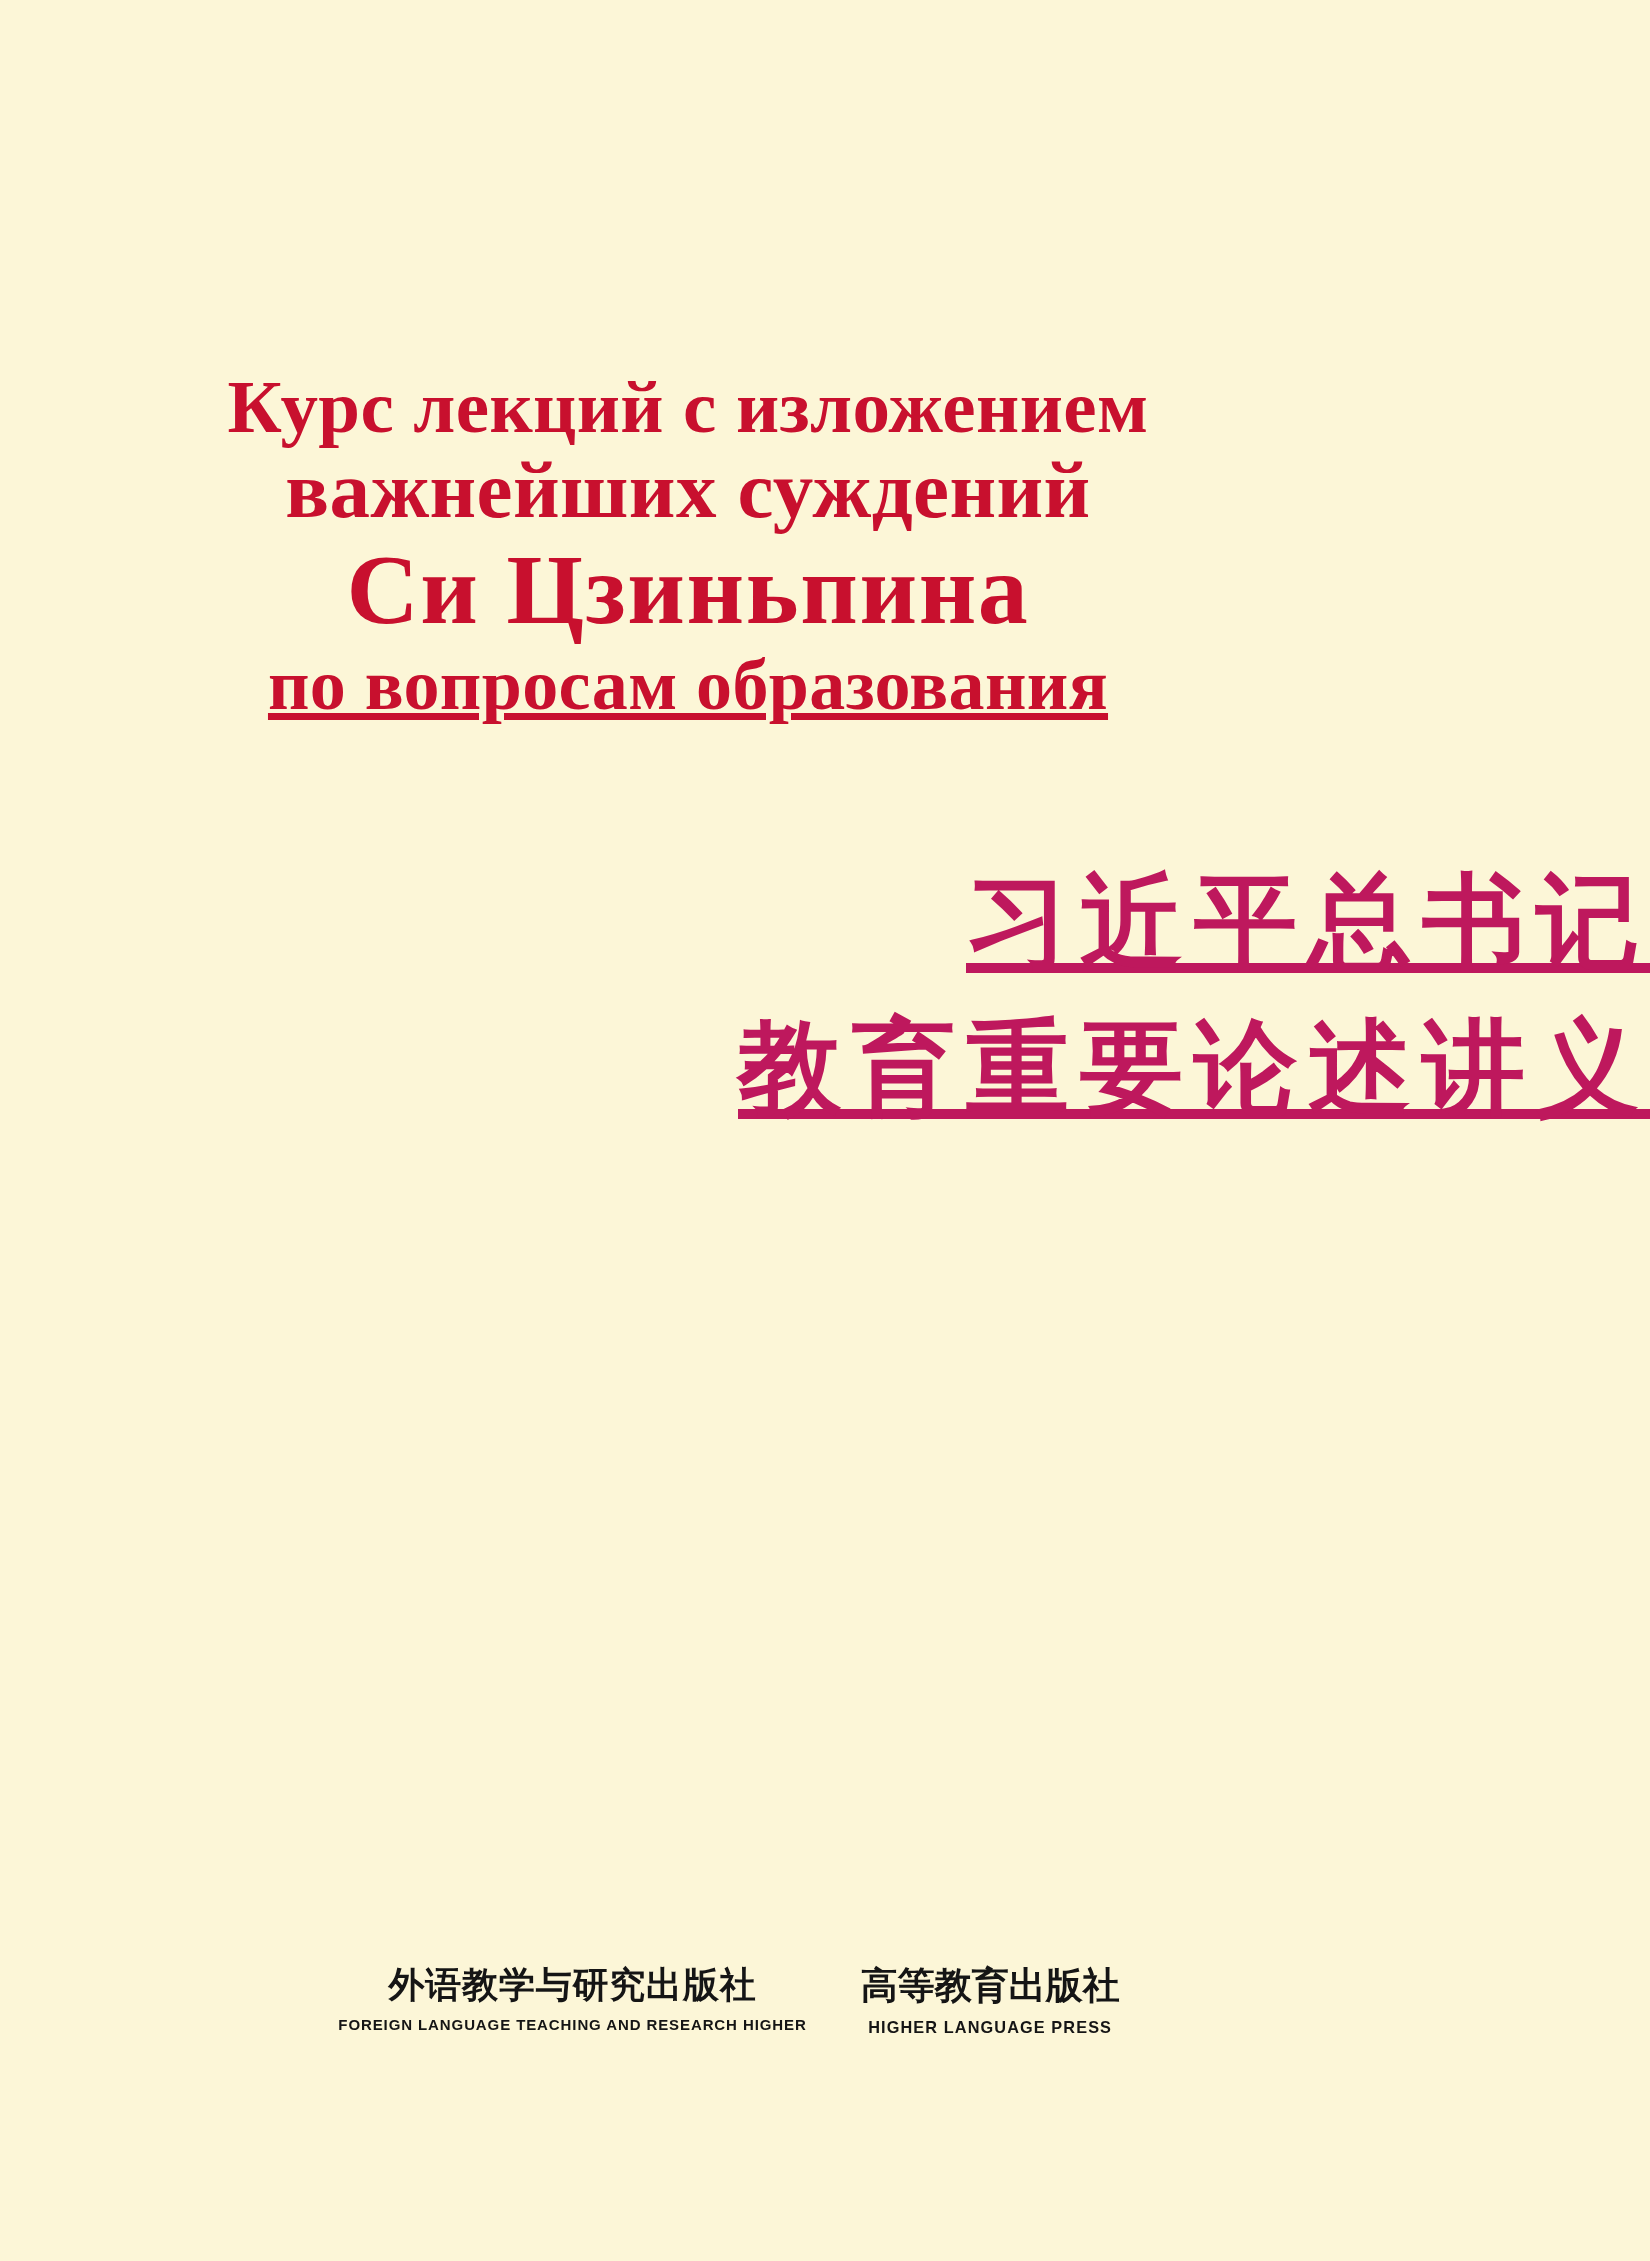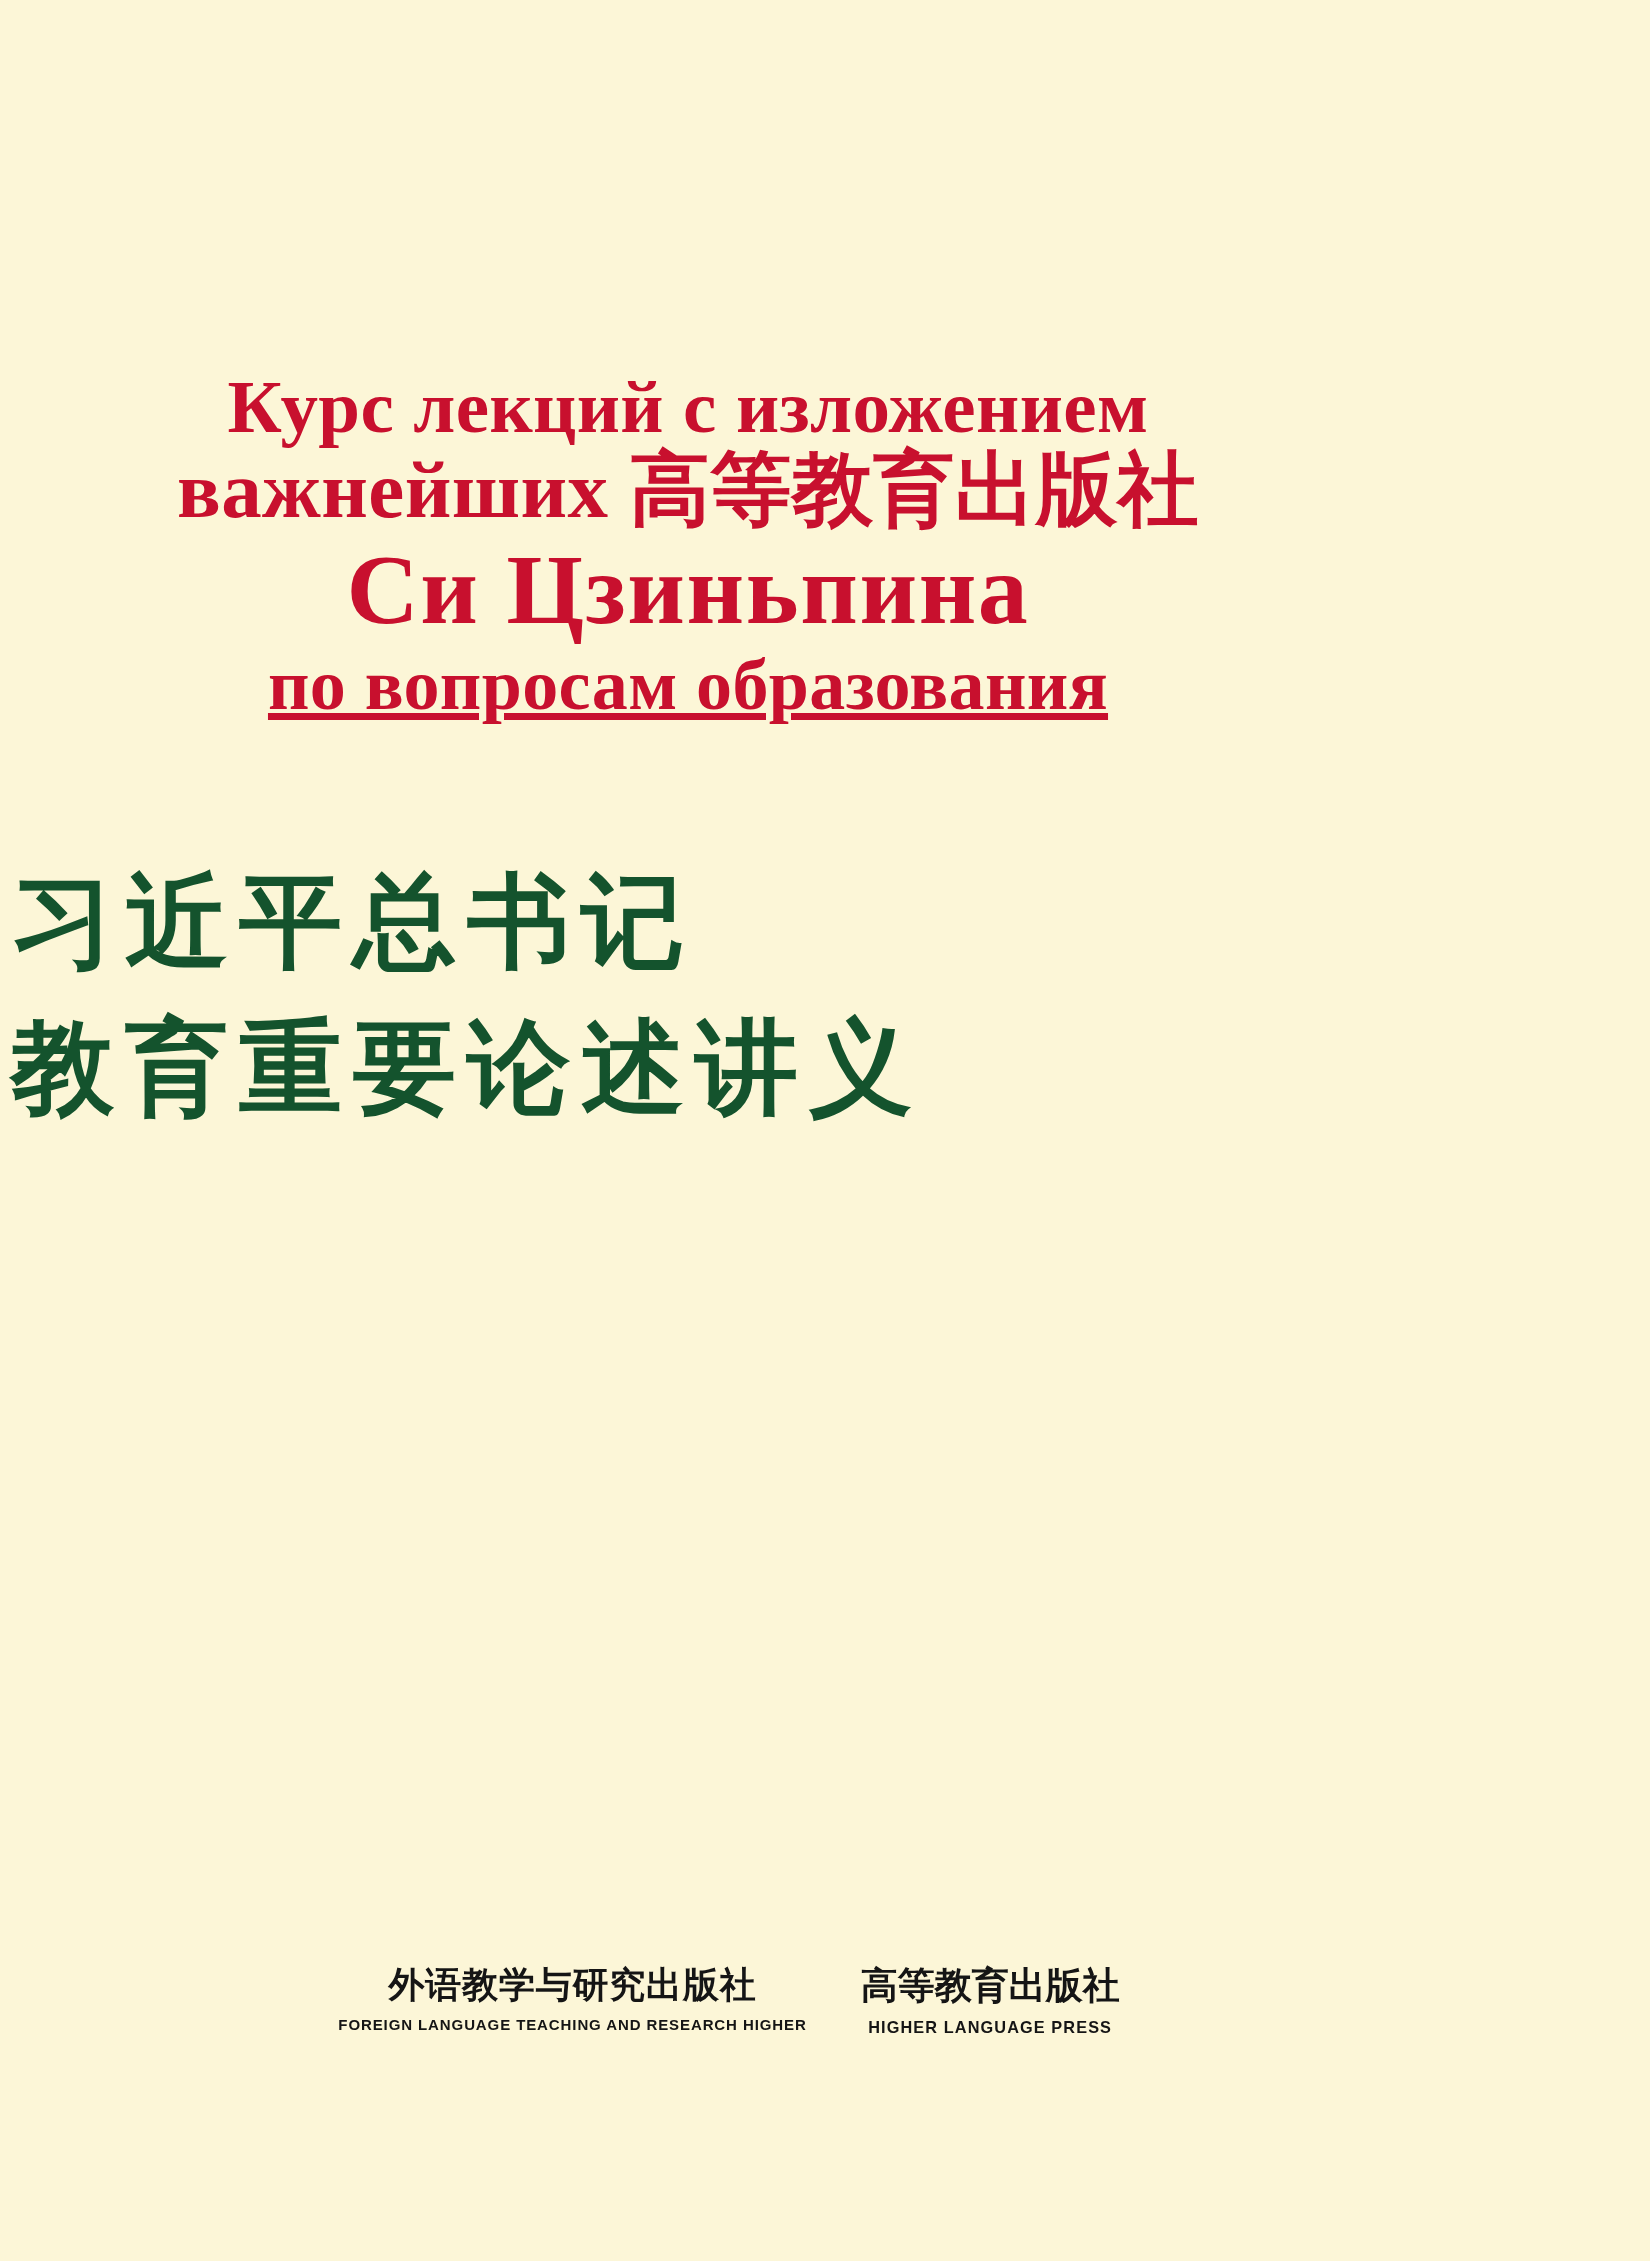--- a/index.html
+++ b/index.html
@@ -121,7 +121,7 @@
 
   <div class="title-block">
     <div class="ru-title ru-line-1">Курс лекций с изложением</div>
-    <div class="ru-title ru-line-2">важнейших 高等教育出版社</div>
+    <div class="ru-title ru-line-2">важнейших суждений</div>
     <div class="ru-title ru-line-3">Си Цзиньпина</div>
     <div class="ru-title ru-line-4">по вопросам образования</div>
   </div>

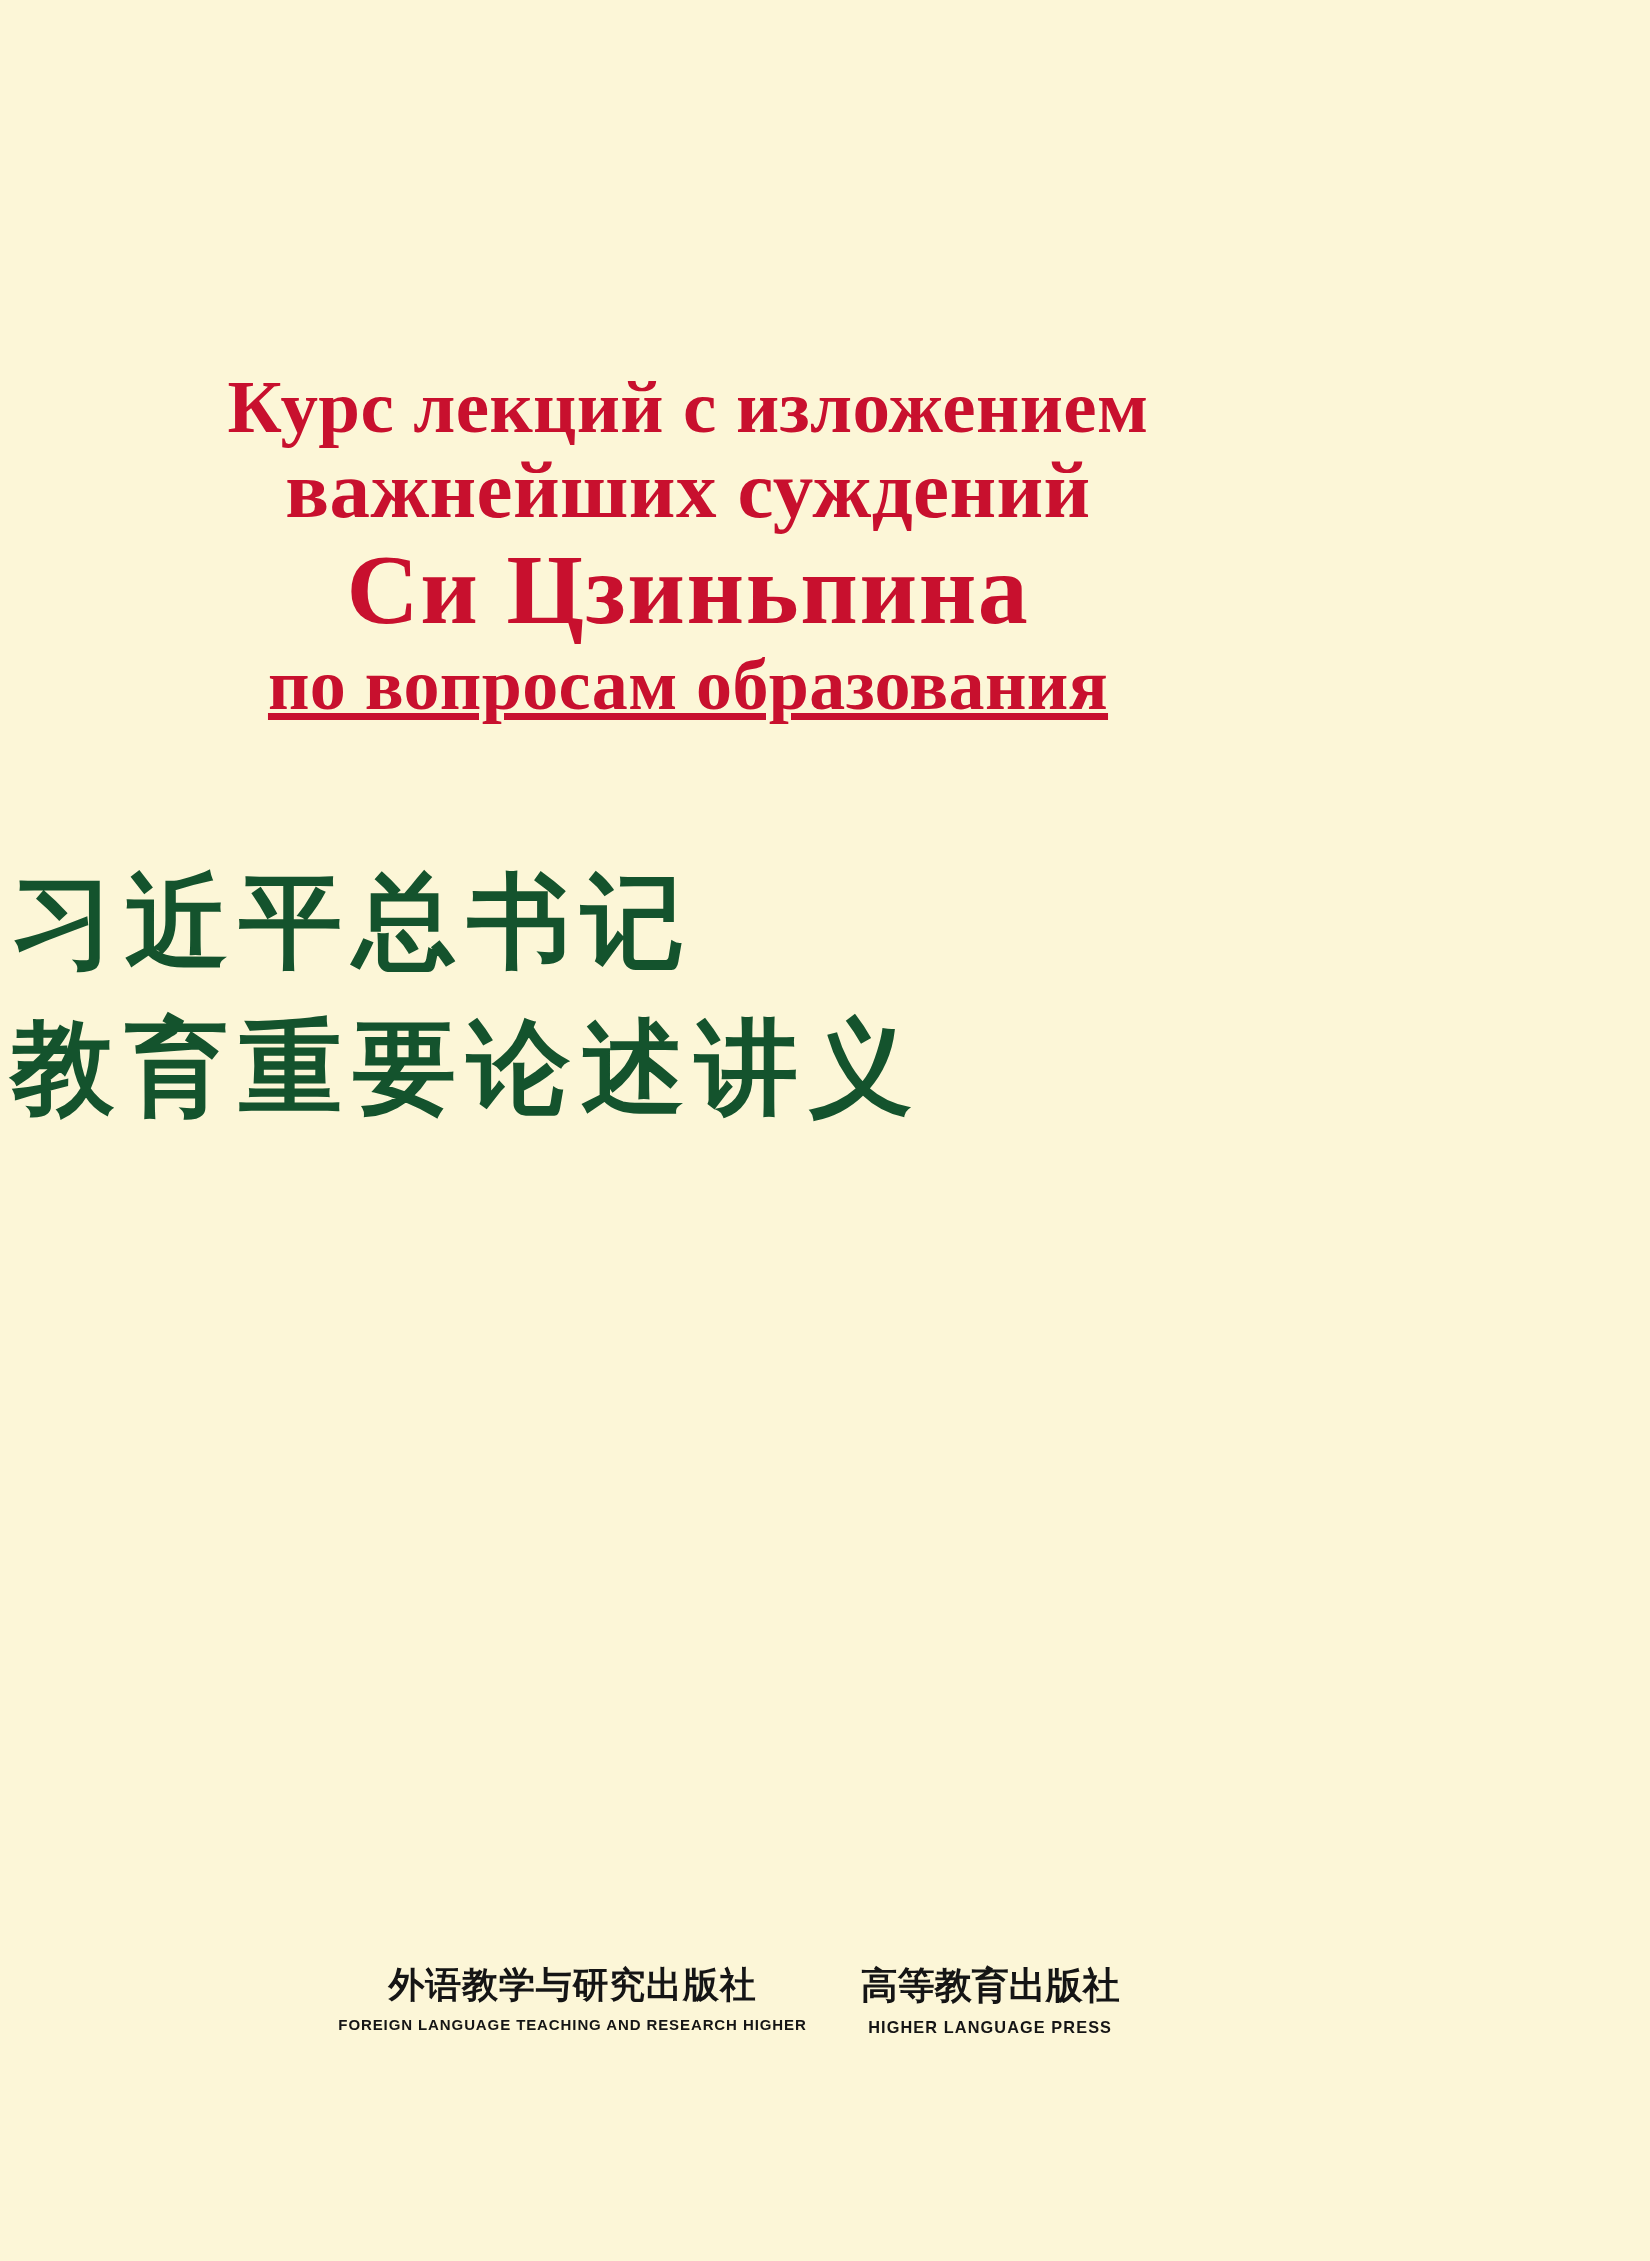--- a/index.html
+++ b/index.html
@@ -60,8 +60,9 @@
     left: 0;
     top: 848px;
     width: 1650px;
-    text-align: left;
-    color: #14532d;
+    text-align: right;
+    color: #be185d;
+    text-decoration: underline;
   }
   .cn-line {
     font-family: "DejaVu Sans", sans-serif;

